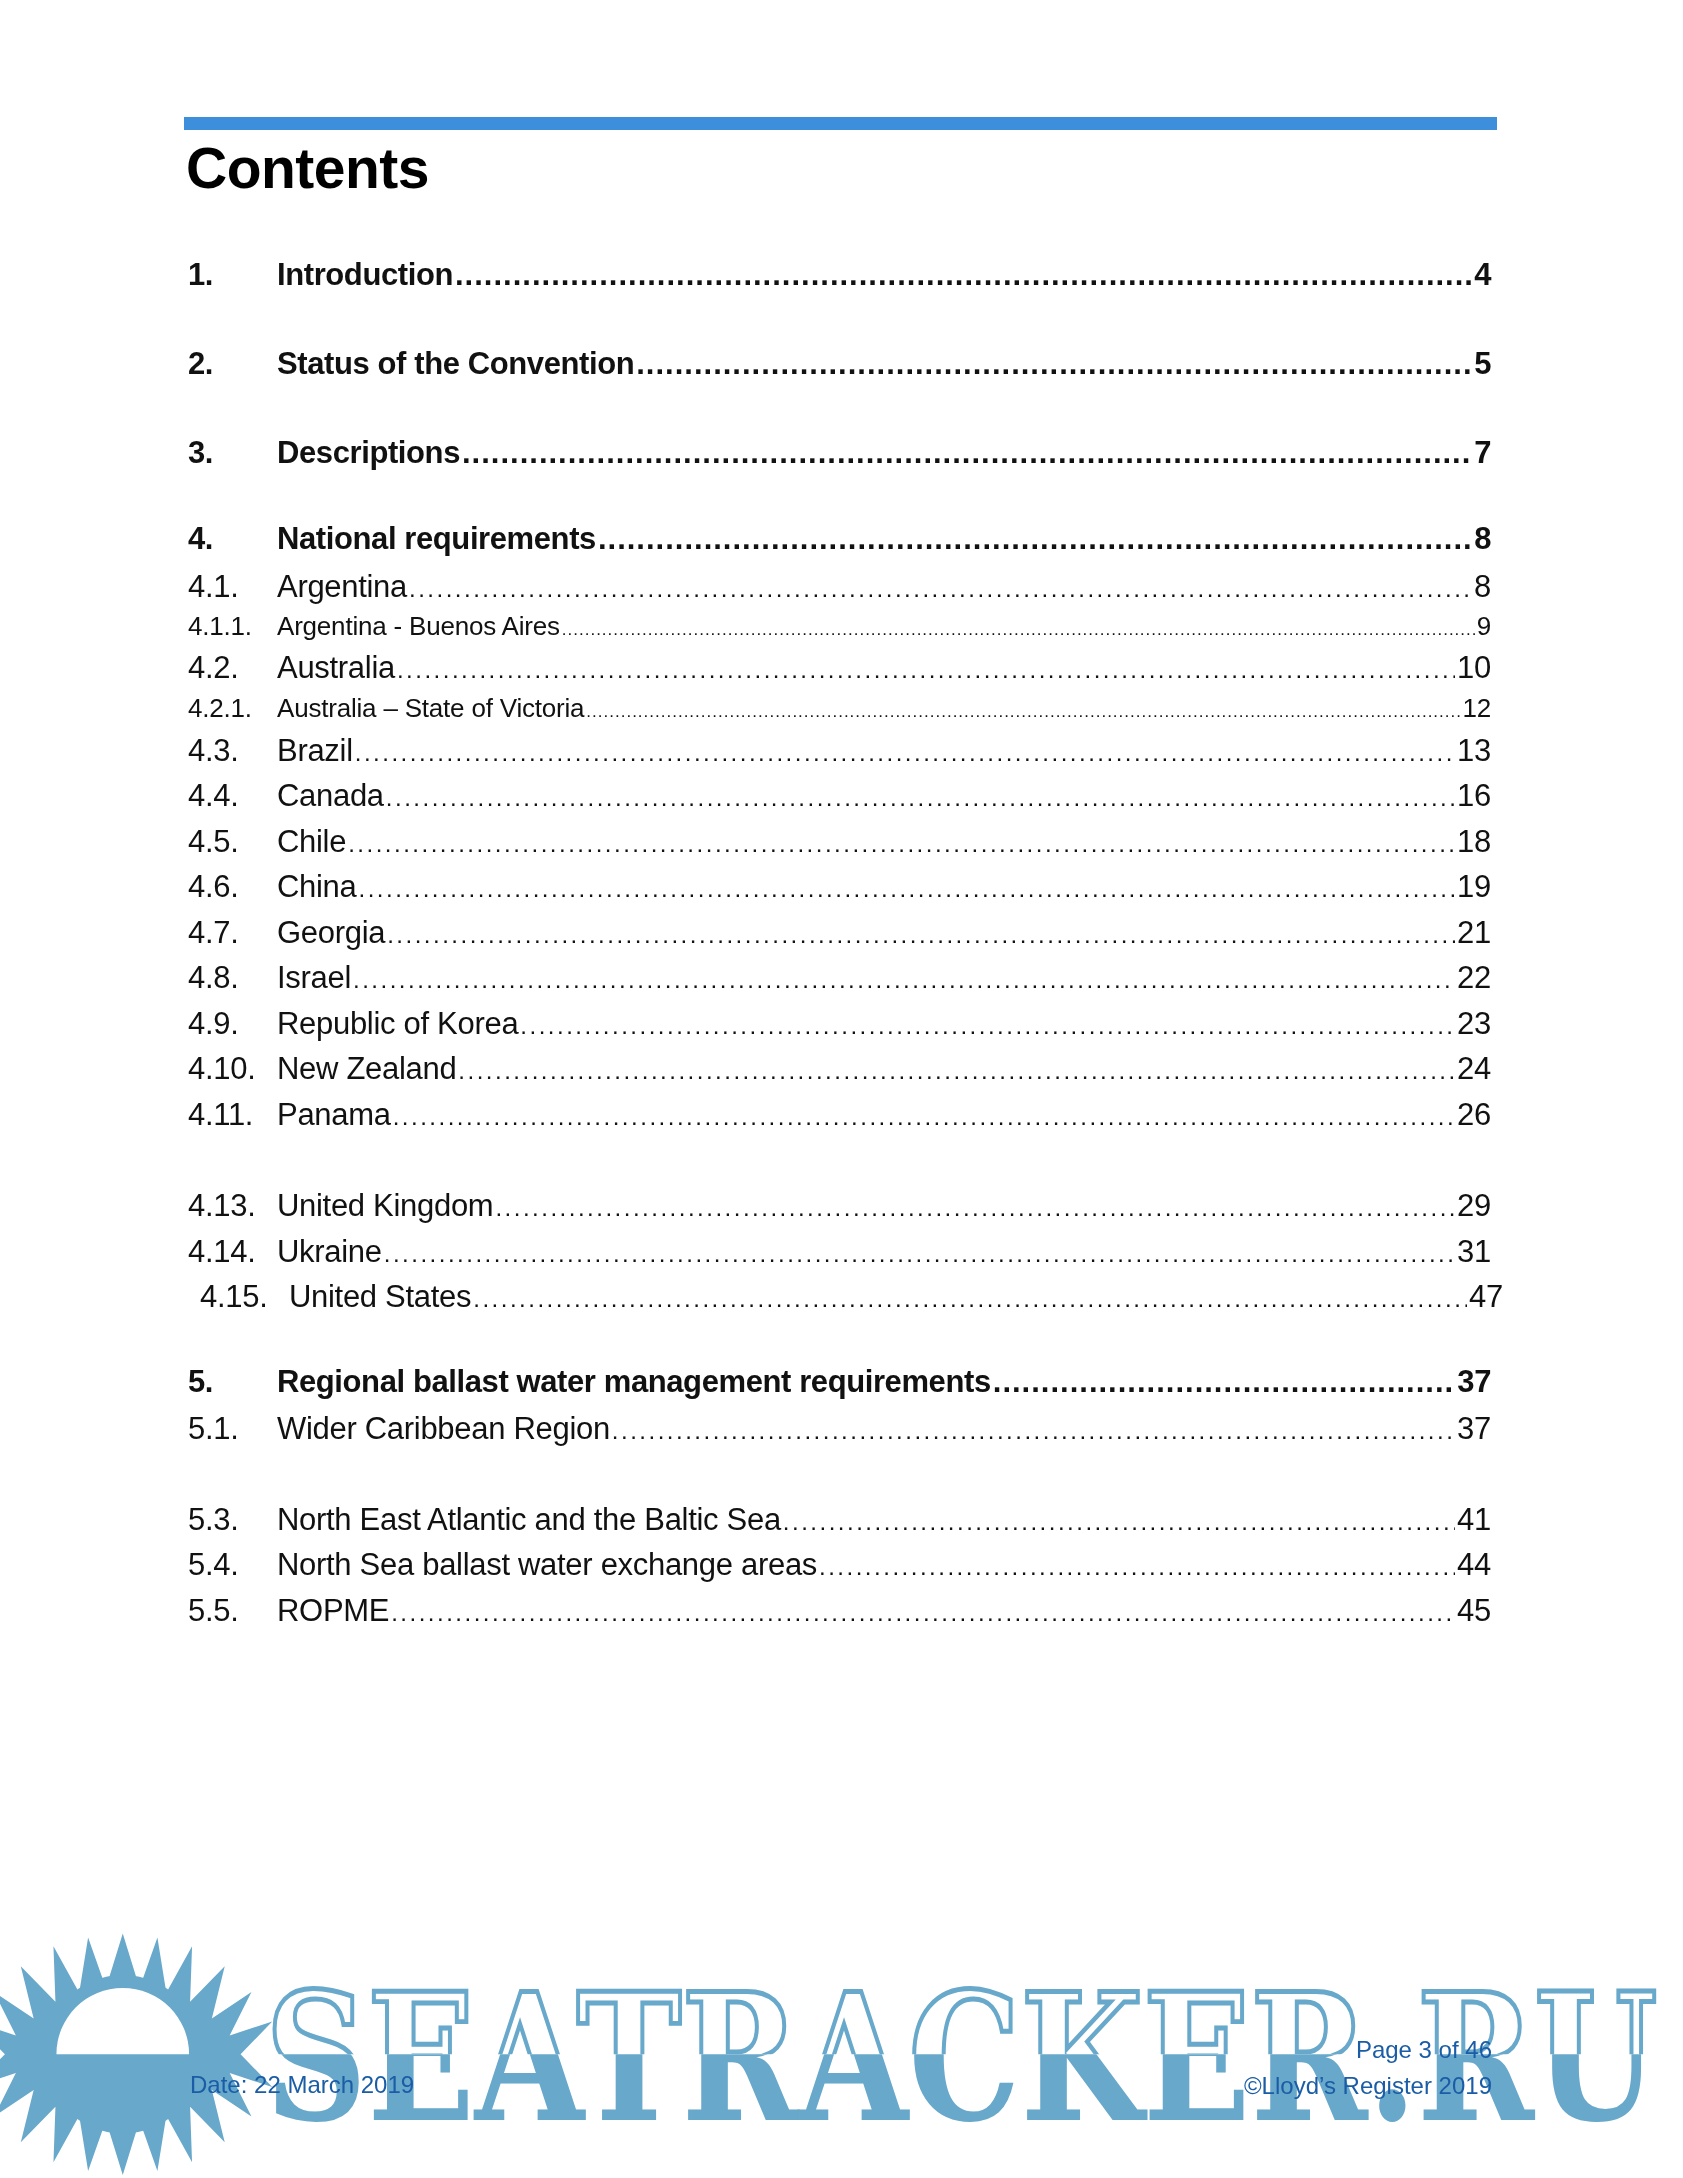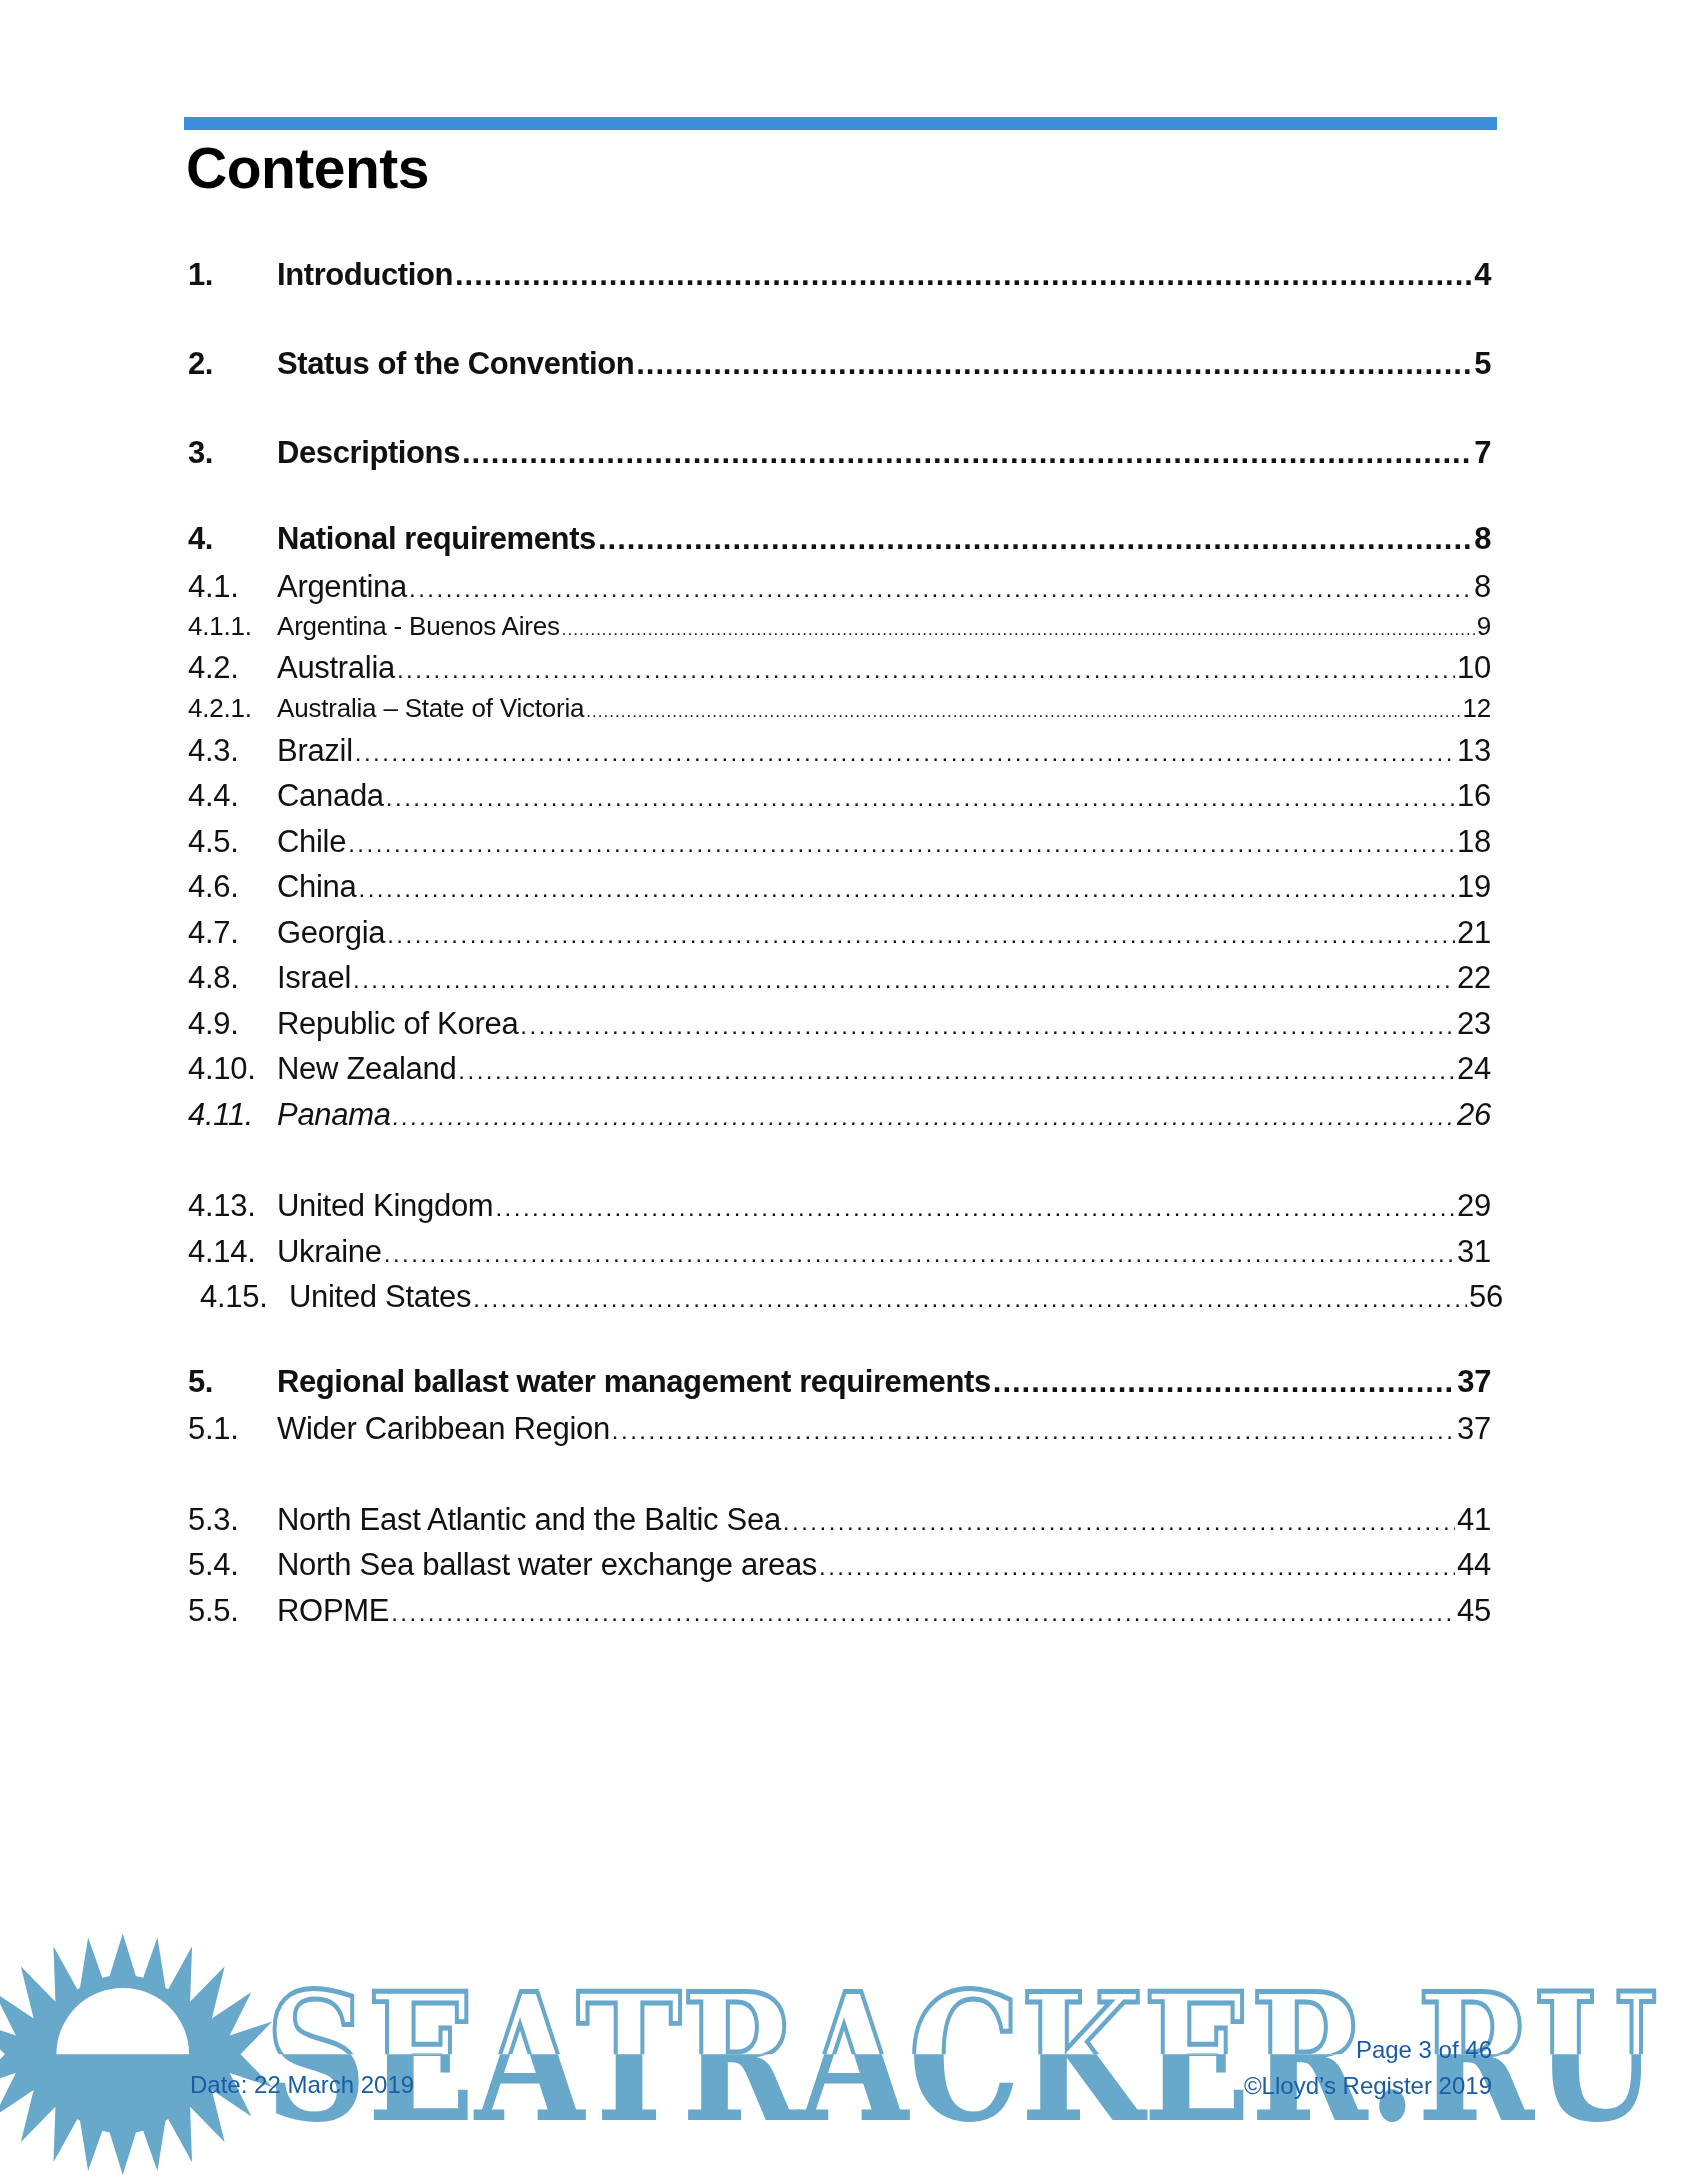--- a/index.html
+++ b/index.html
@@ -132,7 +132,7 @@
       <span class="leader"></span>
       <span class="page">24</span>
     </div>
-  <div class="entry l2" style="top:1095px;font-style:italic;">
+  <div class="entry l2" style="top:1095px;">
       <span class="num">4.11.</span>
       <span class="label">Panama</span>
       <span class="leader"></span>

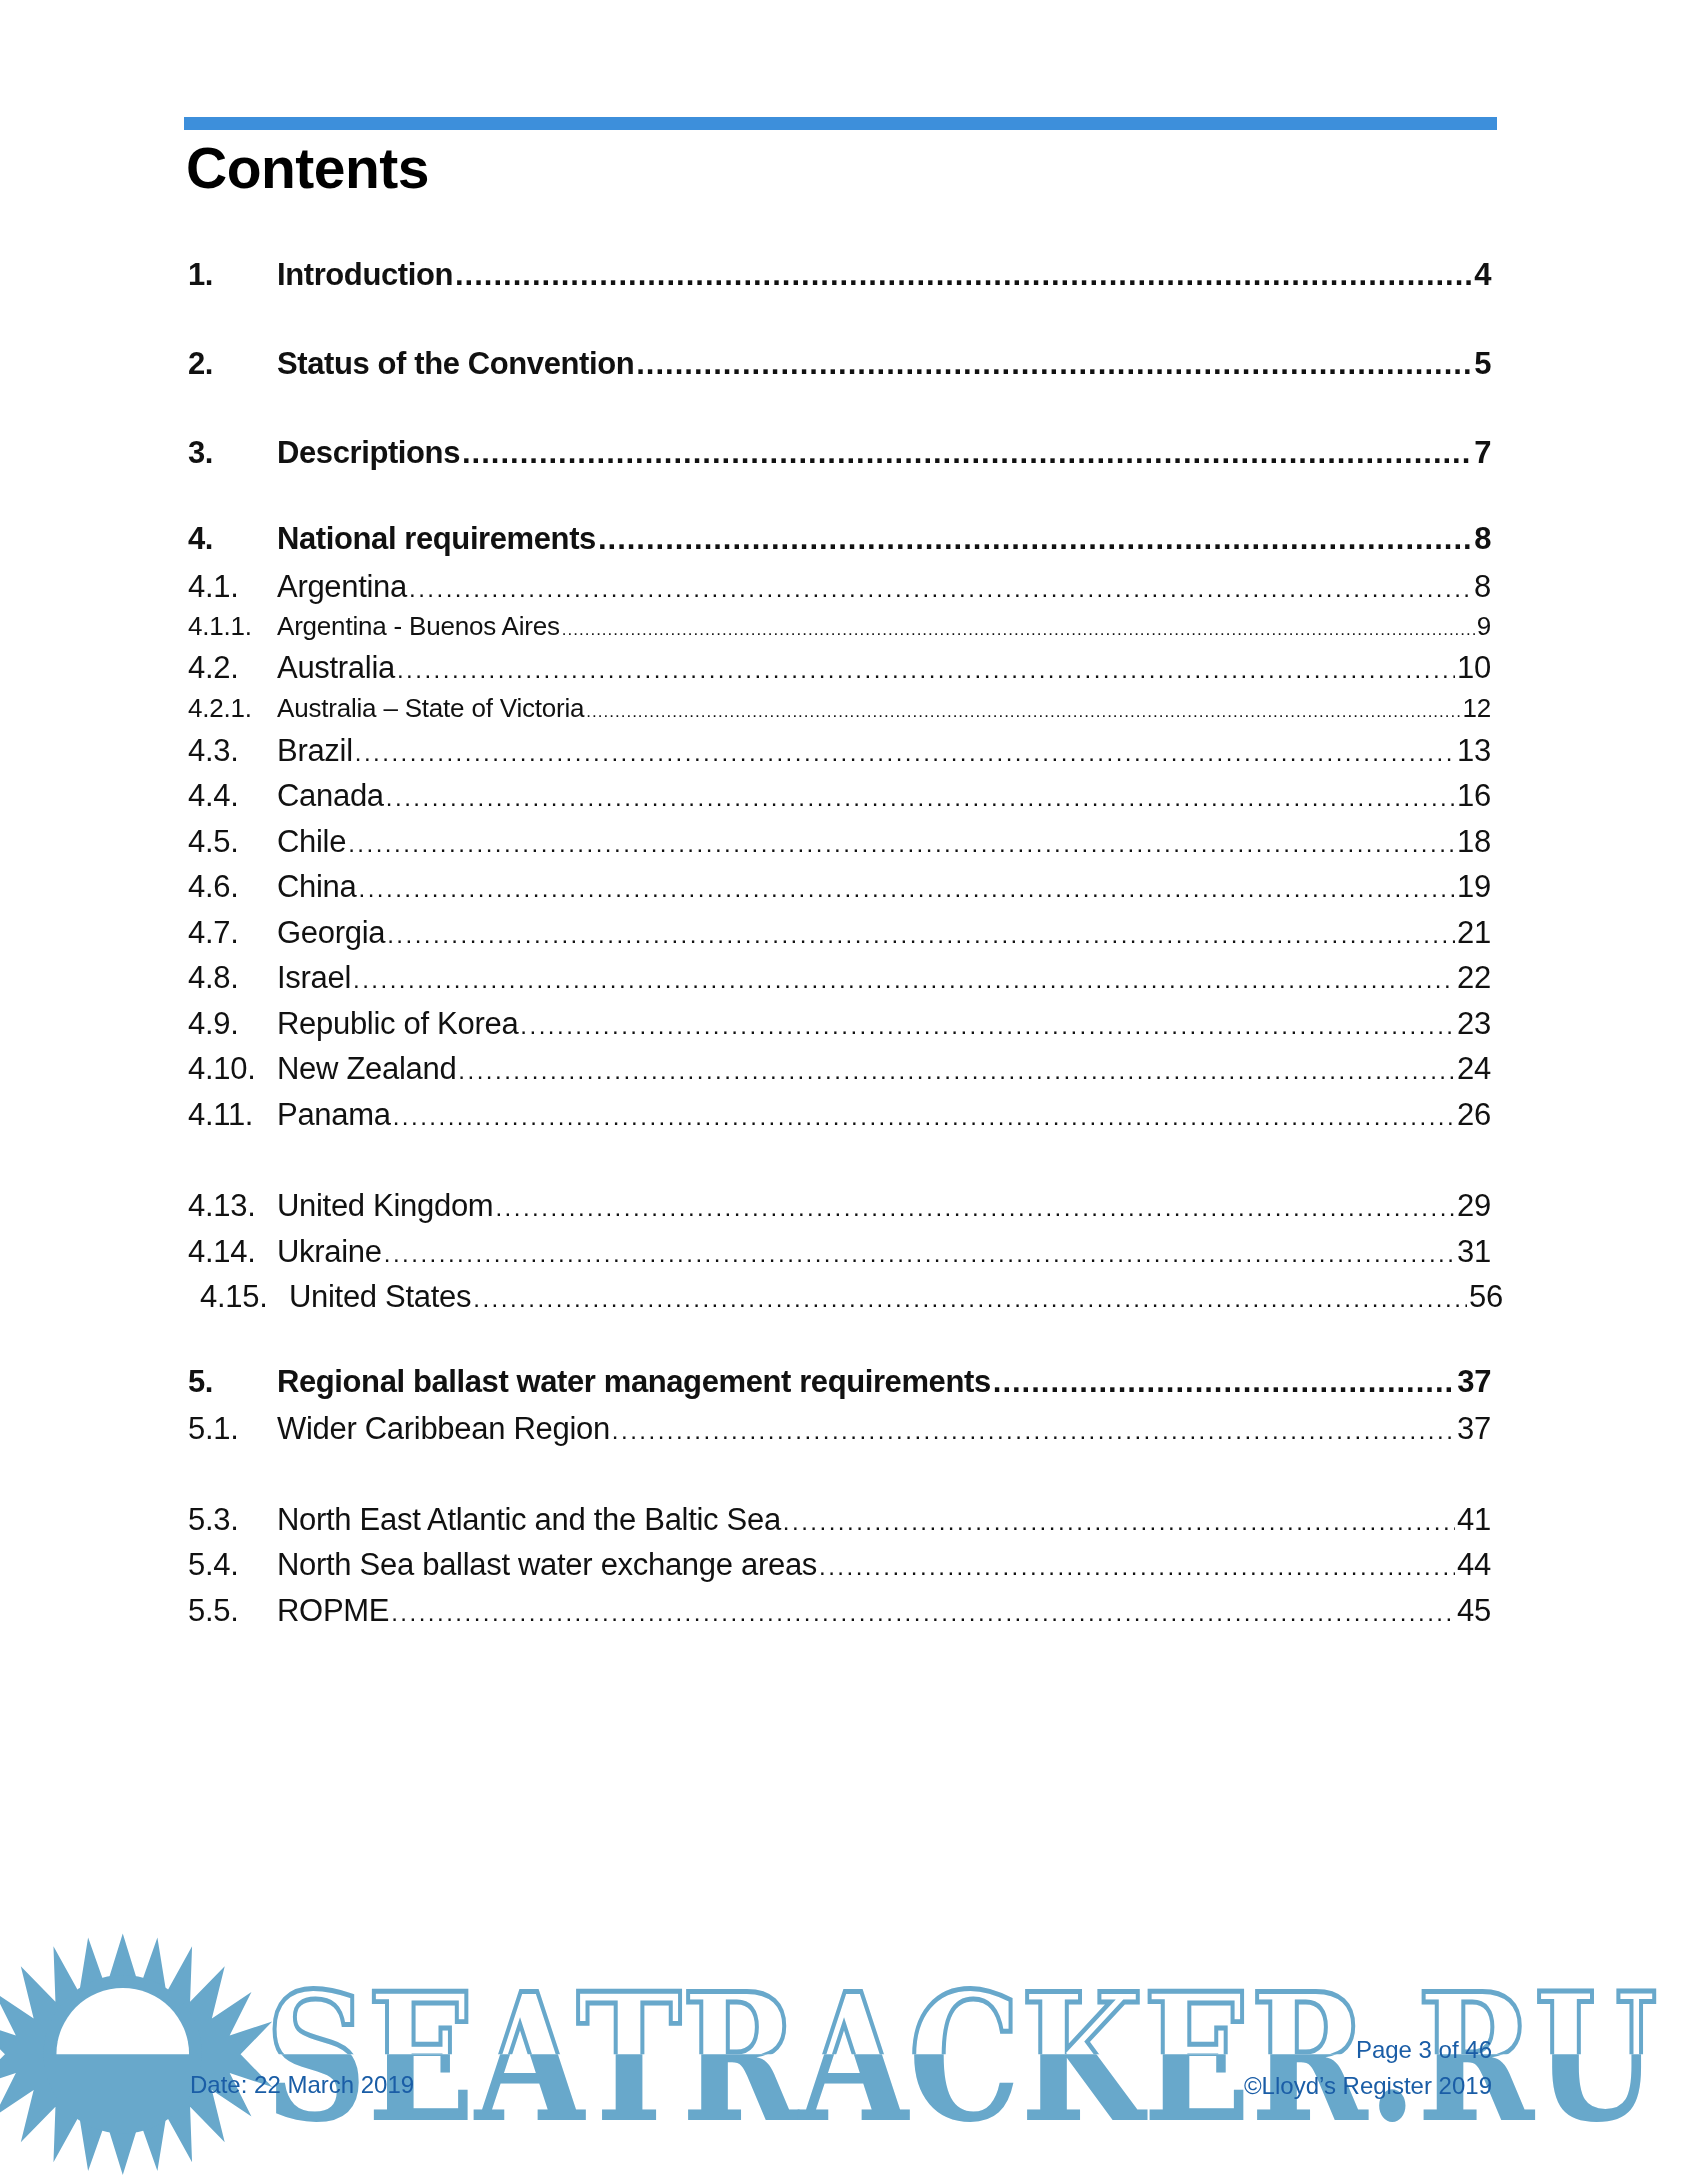--- a/index.html
+++ b/index.html
@@ -154,7 +154,7 @@
       <span class="num">4.15.</span>
       <span class="label">United States</span>
       <span class="leader"></span>
-      <span class="page">56</span>
+      <span class="page">47</span>
     </div>
   <div class="entry l1" style="top:1362px;">
       <span class="num">5.</span>

